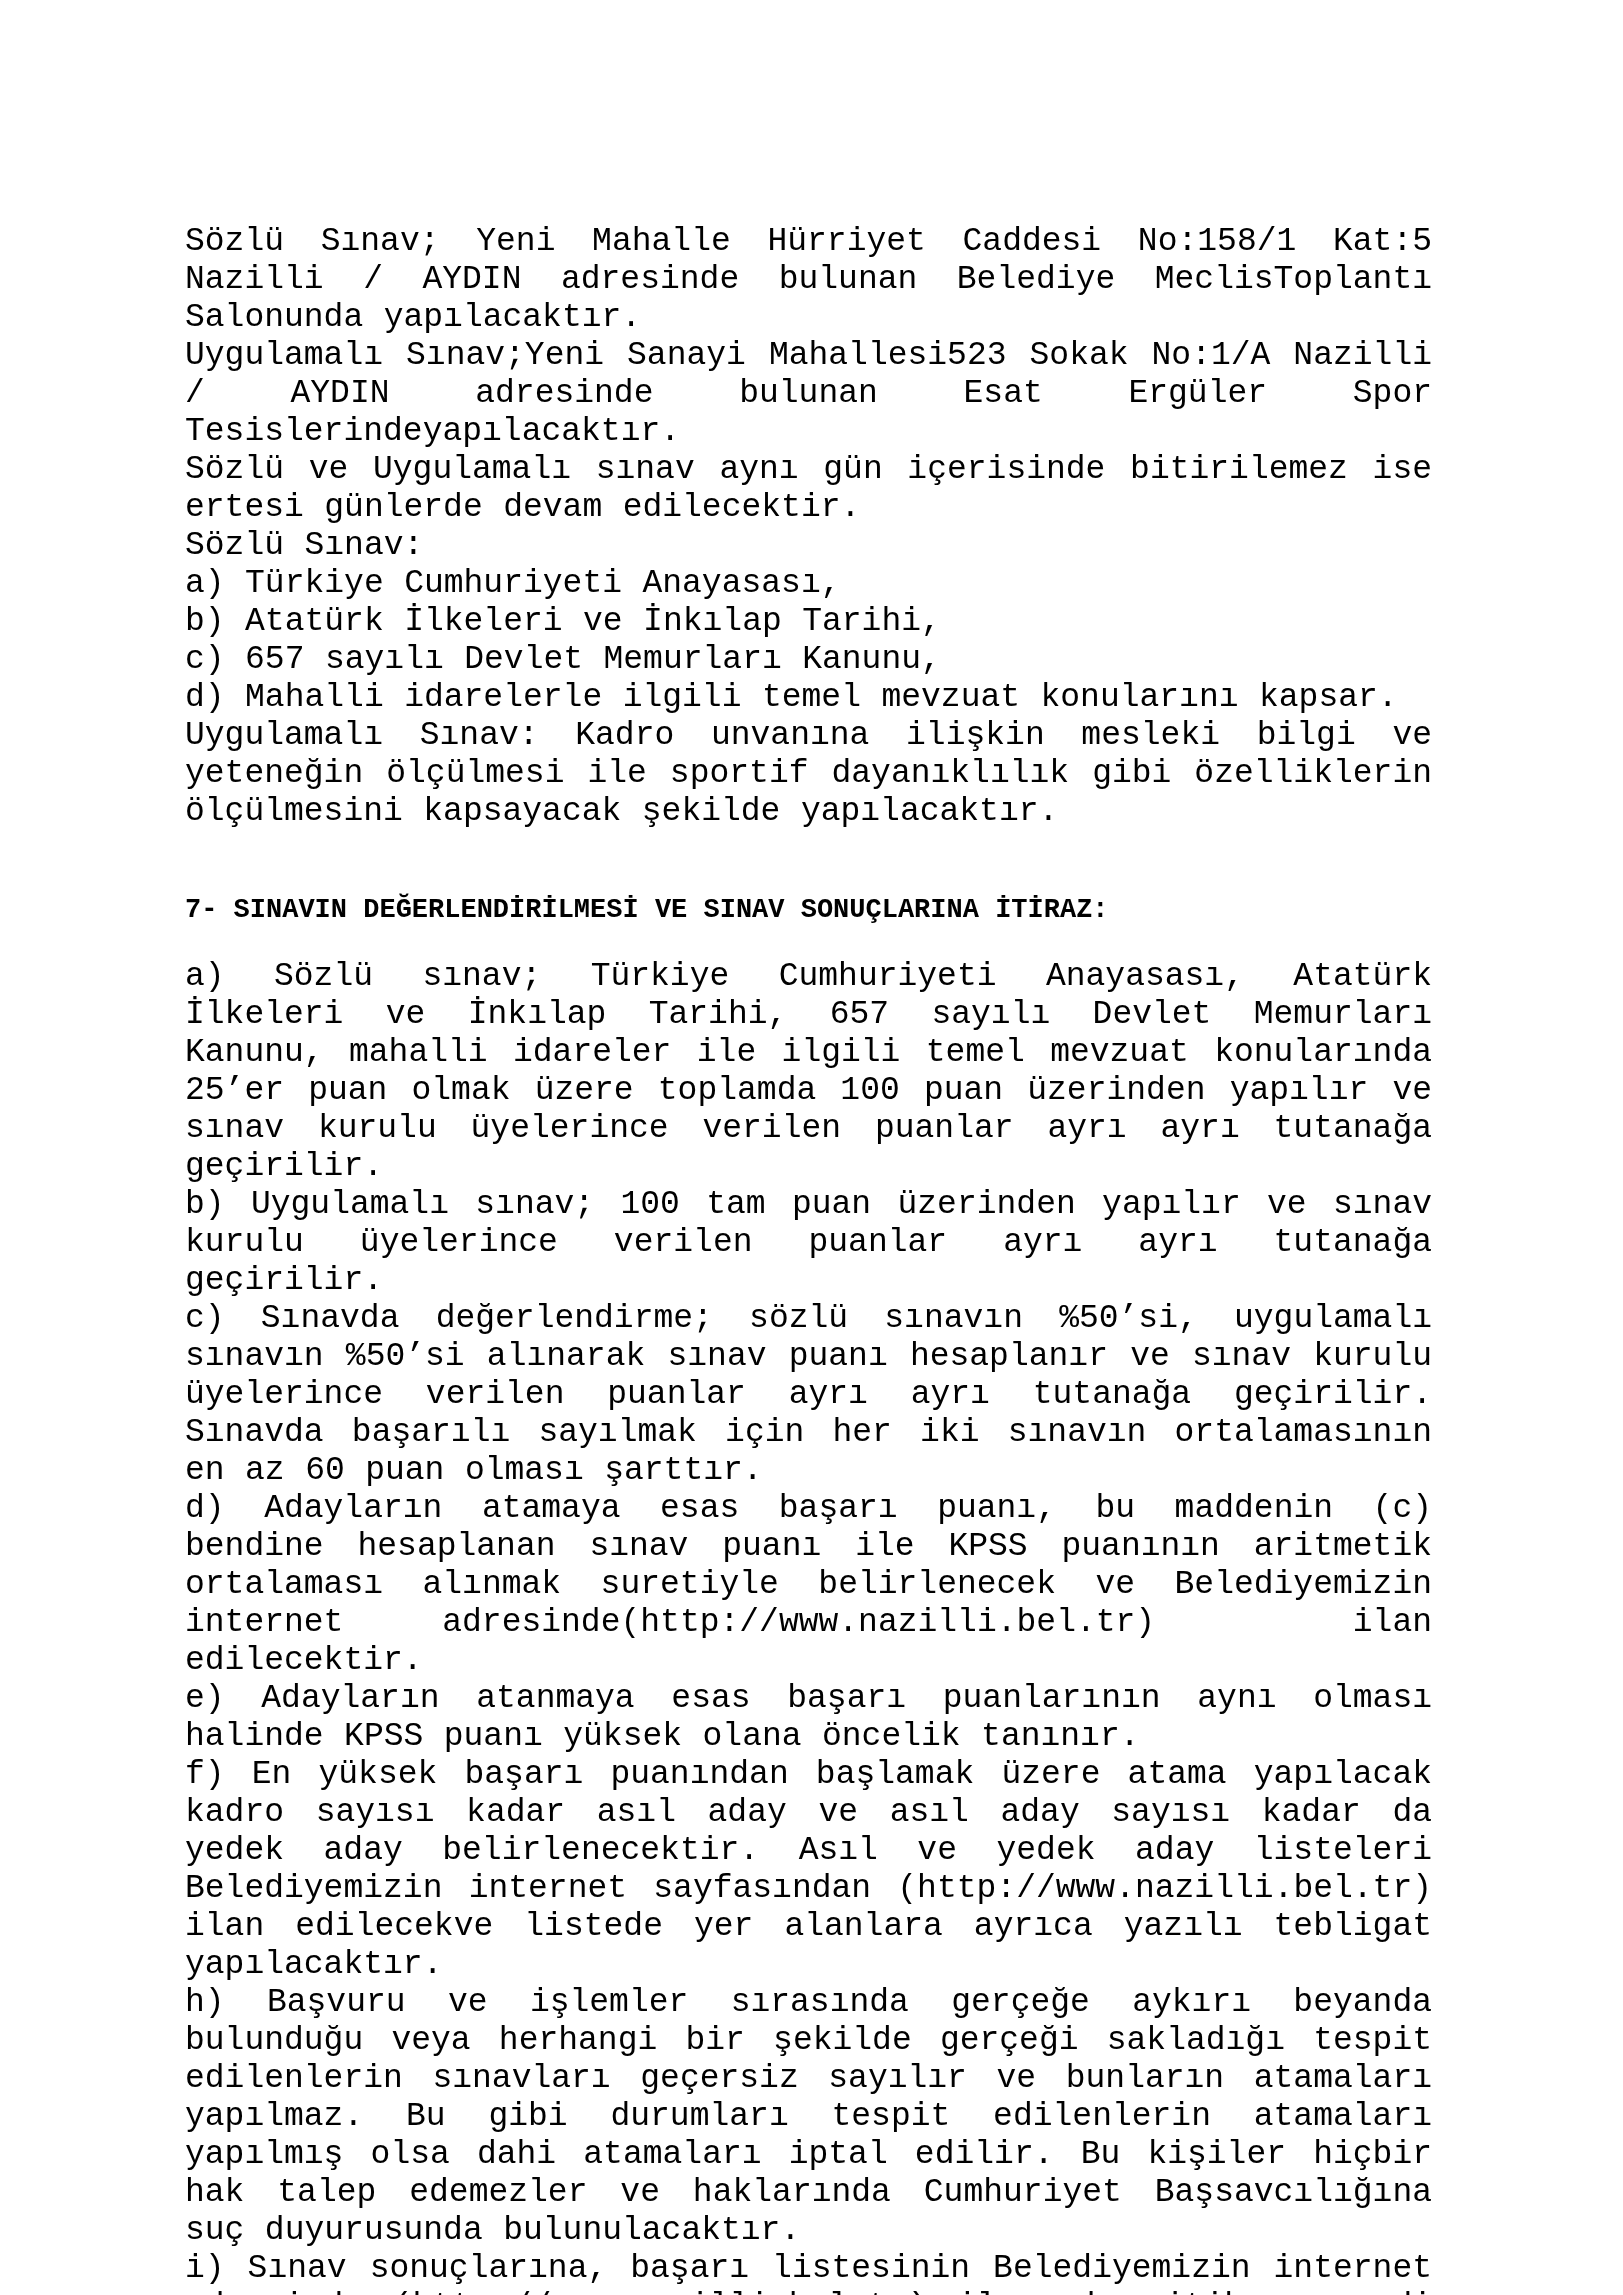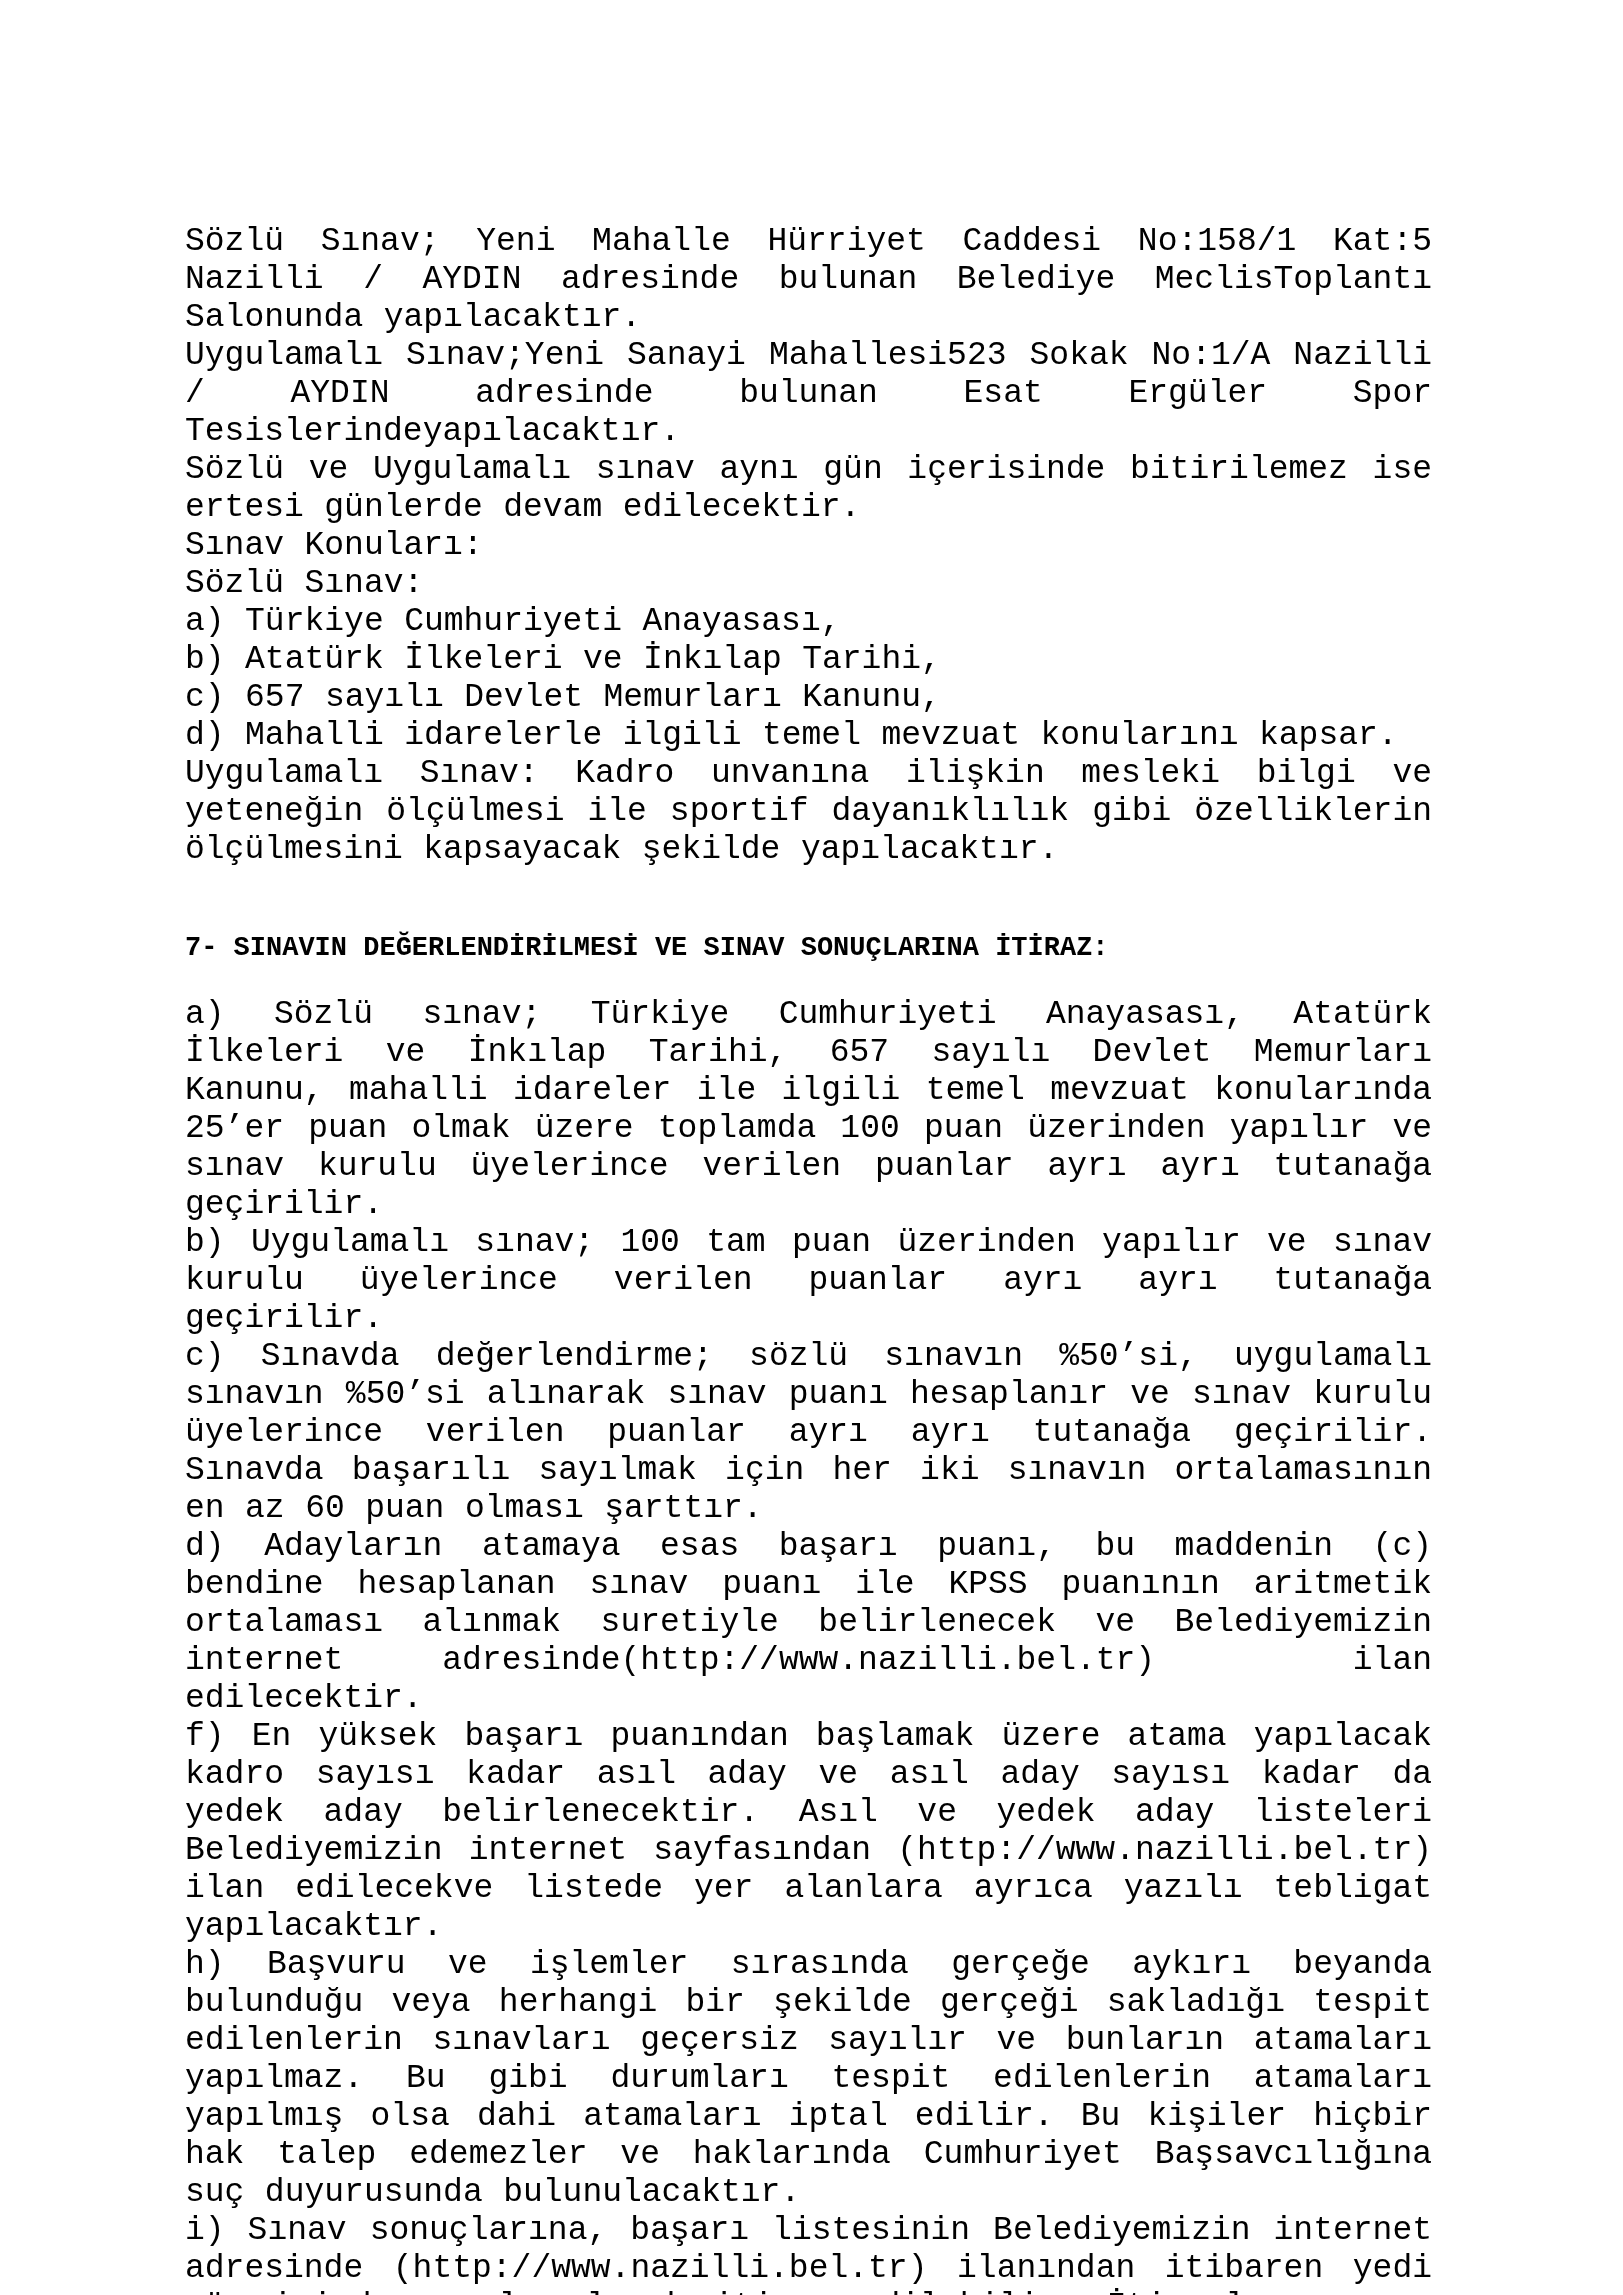--- a/index.html
+++ b/index.html
@@ -44,7 +44,6 @@
   <p>Sözlü Sınav; Yeni Mahalle Hürriyet Caddesi No:158/1 Kat:5 Nazilli / AYDIN adresinde bulunan Belediye MeclisToplantı Salonunda yapılacaktır.</p>
   <p>Uygulamalı Sınav;Yeni Sanayi Mahallesi523 Sokak No:1/A Nazilli / AYDIN adresinde bulunan Esat Ergüler Spor Tesislerindeyapılacaktır.</p>
   <p>Sözlü ve Uygulamalı sınav aynı gün içerisinde bitirilemez ise ertesi günlerde devam edilecektir.</p>
-  <p>Sınav Konuları:</p>
   <p>Sözlü Sınav:</p>
   <p>a) Türkiye Cumhuriyeti Anayasası,</p>
   <p>b) Atatürk İlkeleri ve İnkılap Tarihi,</p>

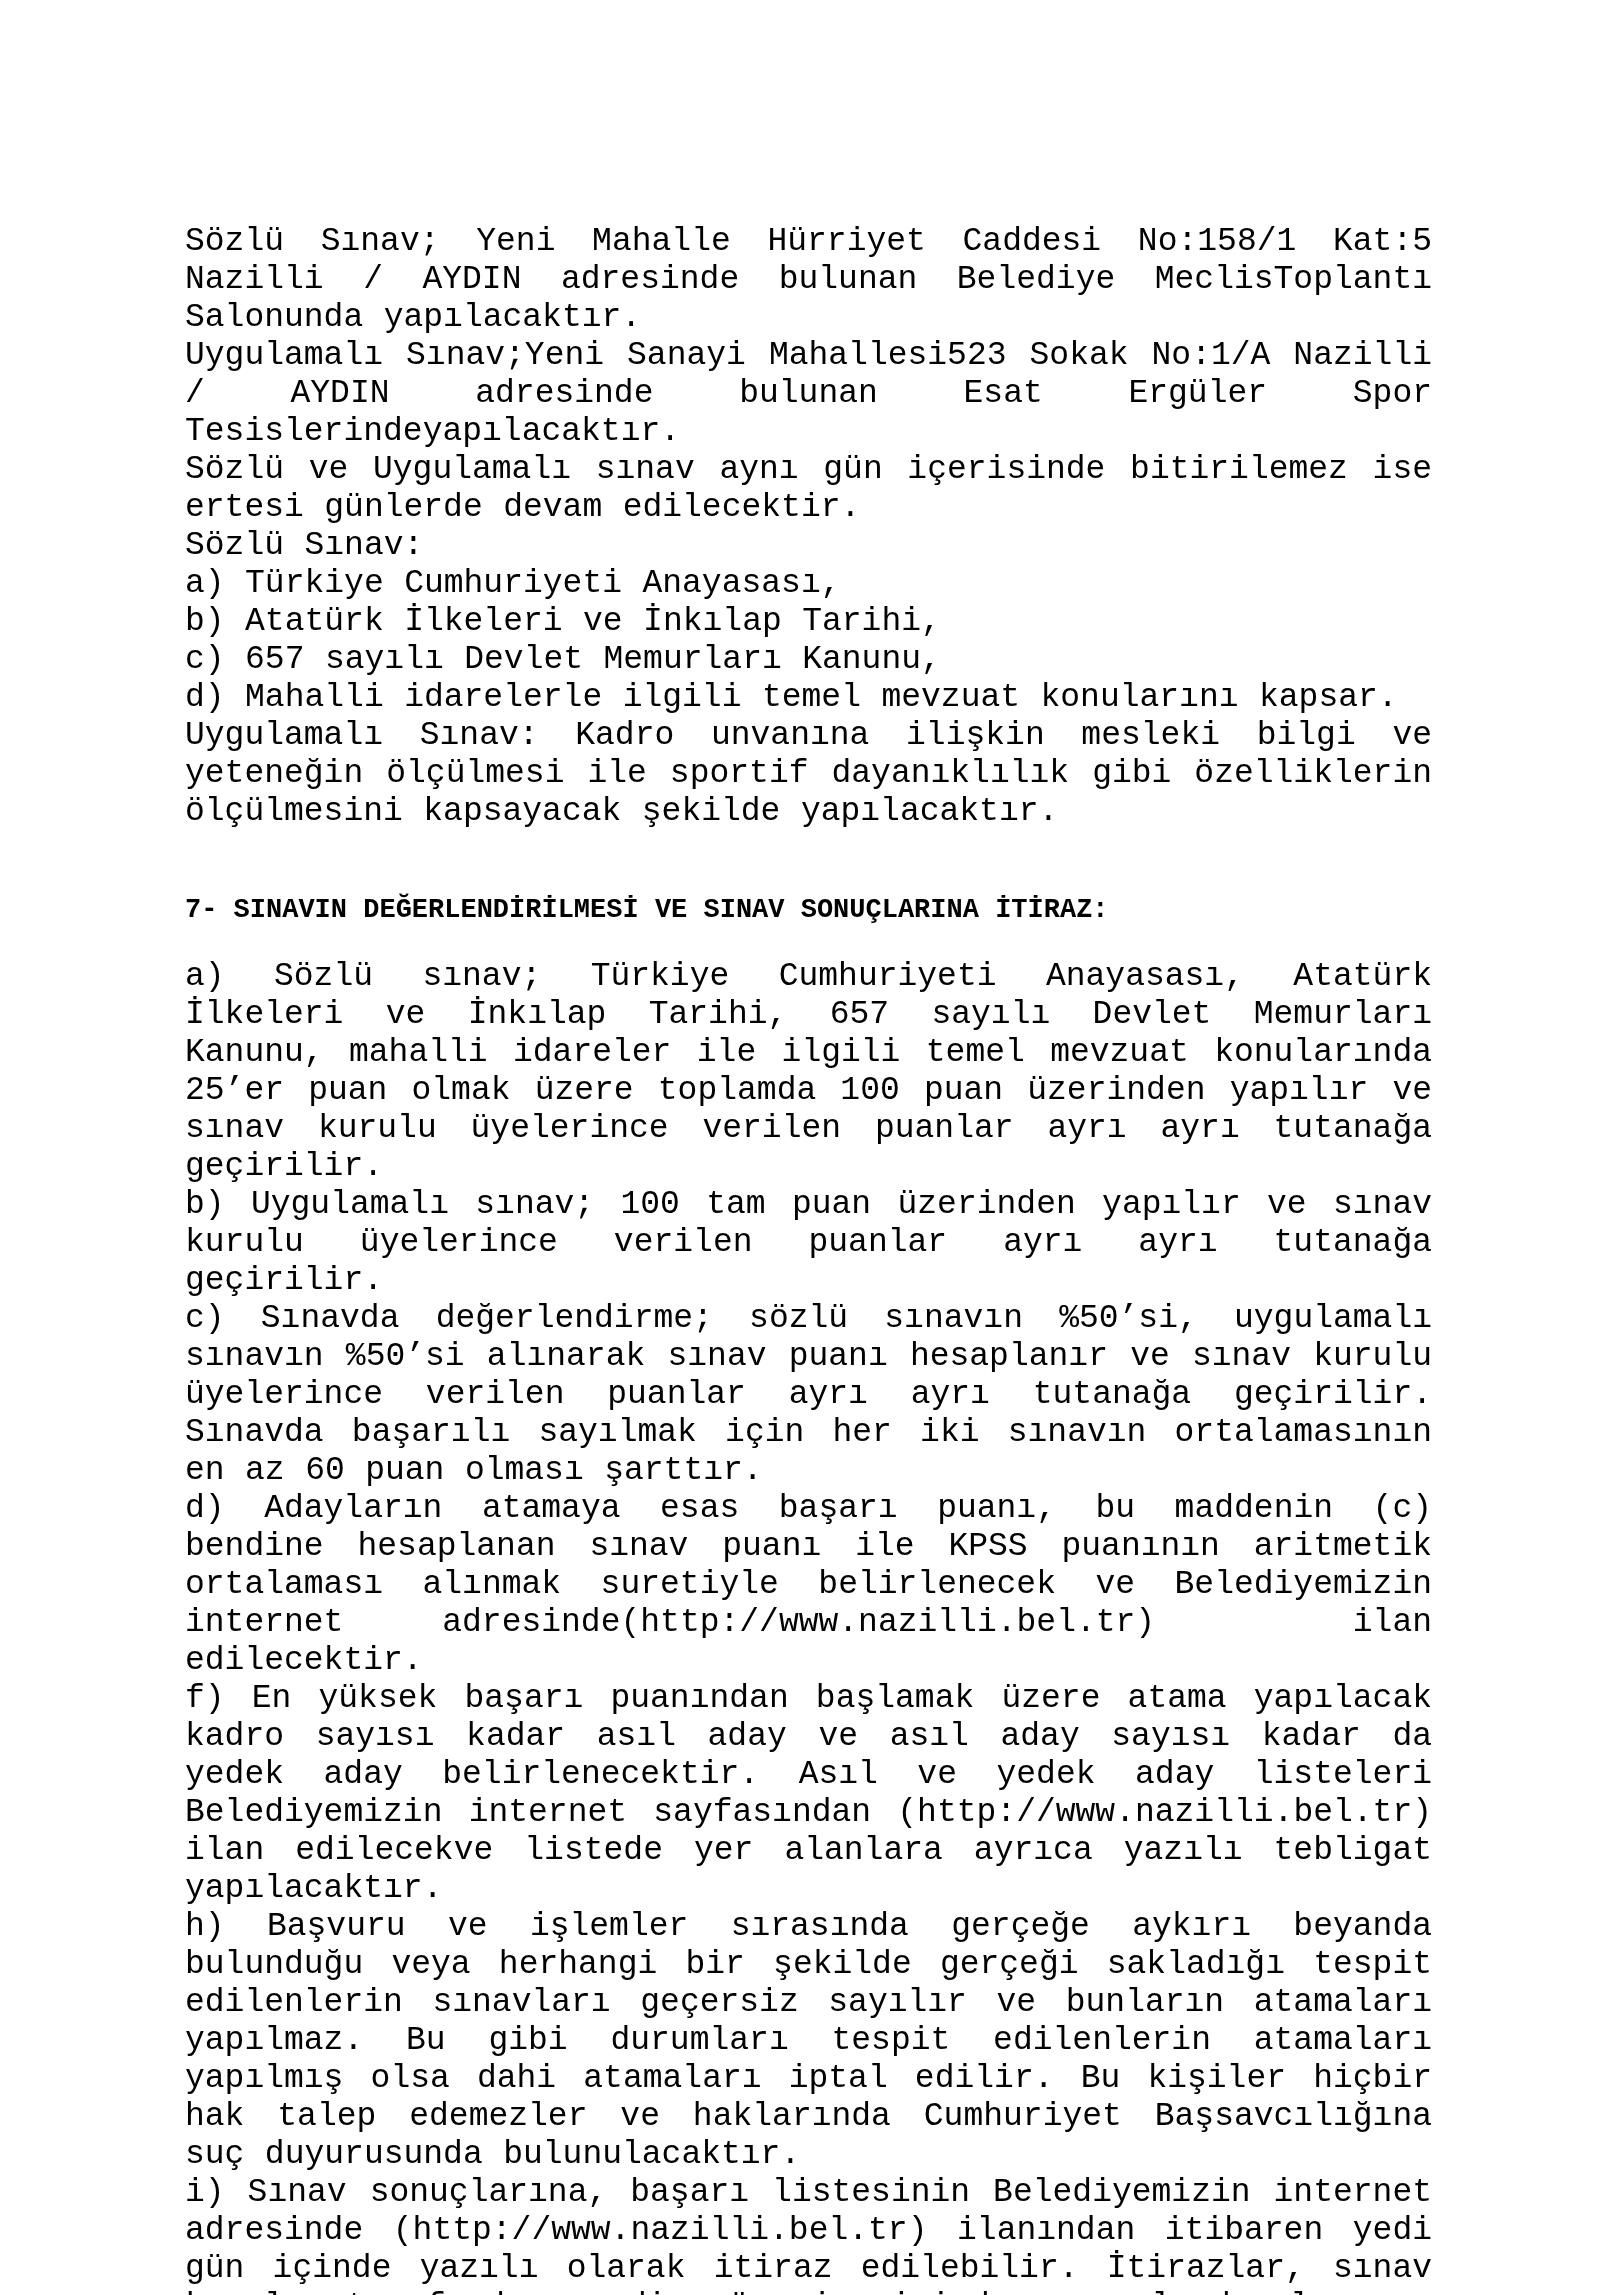--- a/index.html
+++ b/index.html
@@ -57,6 +57,7 @@
   <p>b) Uygulamalı sınav; 100 tam puan üzerinden yapılır ve sınav kurulu üyelerince verilen puanlar ayrı ayrı tutanağa geçirilir.</p>
   <p>c) Sınavda değerlendirme; sözlü sınavın %50’si, uygulamalı sınavın %50’si alınarak sınav puanı hesaplanır ve sınav kurulu üyelerince verilen puanlar ayrı ayrı tutanağa geçirilir. Sınavda başarılı sayılmak için her iki sınavın ortalamasının en az 60 puan olması şarttır.</p>
   <p>d) Adayların atamaya esas başarı puanı, bu maddenin (c) bendine hesaplanan sınav puanı ile KPSS puanının aritmetik ortalaması alınmak suretiyle belirlenecek ve Belediyemizin internet adresinde(http://www.nazilli.bel.tr)  ilan edilecektir.</p>
+  <p>e) Adayların atanmaya esas başarı puanlarının aynı olması halinde KPSS puanı yüksek olana öncelik tanınır.</p>
   <p>f) En yüksek başarı puanından başlamak üzere atama yapılacak kadro sayısı kadar asıl aday ve asıl aday sayısı kadar da yedek aday belirlenecektir. Asıl ve yedek aday listeleri Belediyemizin internet sayfasından (http://www.nazilli.bel.tr) ilan edilecekve listede yer alanlara ayrıca yazılı tebligat yapılacaktır.</p>
   <p>h) Başvuru ve işlemler sırasında gerçeğe aykırı beyanda bulunduğu veya herhangi bir şekilde gerçeği sakladığı tespit edilenlerin sınavları geçersiz sayılır ve bunların atamaları yapılmaz. Bu gibi durumları tespit edilenlerin atamaları yapılmış olsa dahi atamaları iptal edilir. Bu kişiler hiçbir hak talep edemezler ve haklarında Cumhuriyet Başsavcılığına suç duyurusunda bulunulacaktır.</p>
   <p>i) Sınav sonuçlarına, başarı listesinin Belediyemizin internet adresinde (http://www.nazilli.bel.tr) ilanından itibaren yedi gün içinde yazılı olarak itiraz edilebilir. İtirazlar, sınav kurulu tarafından yedi gün içerisinde sonuçlandırılır ve ilgiliye yazılı olarak bilgi verilir.</p>

